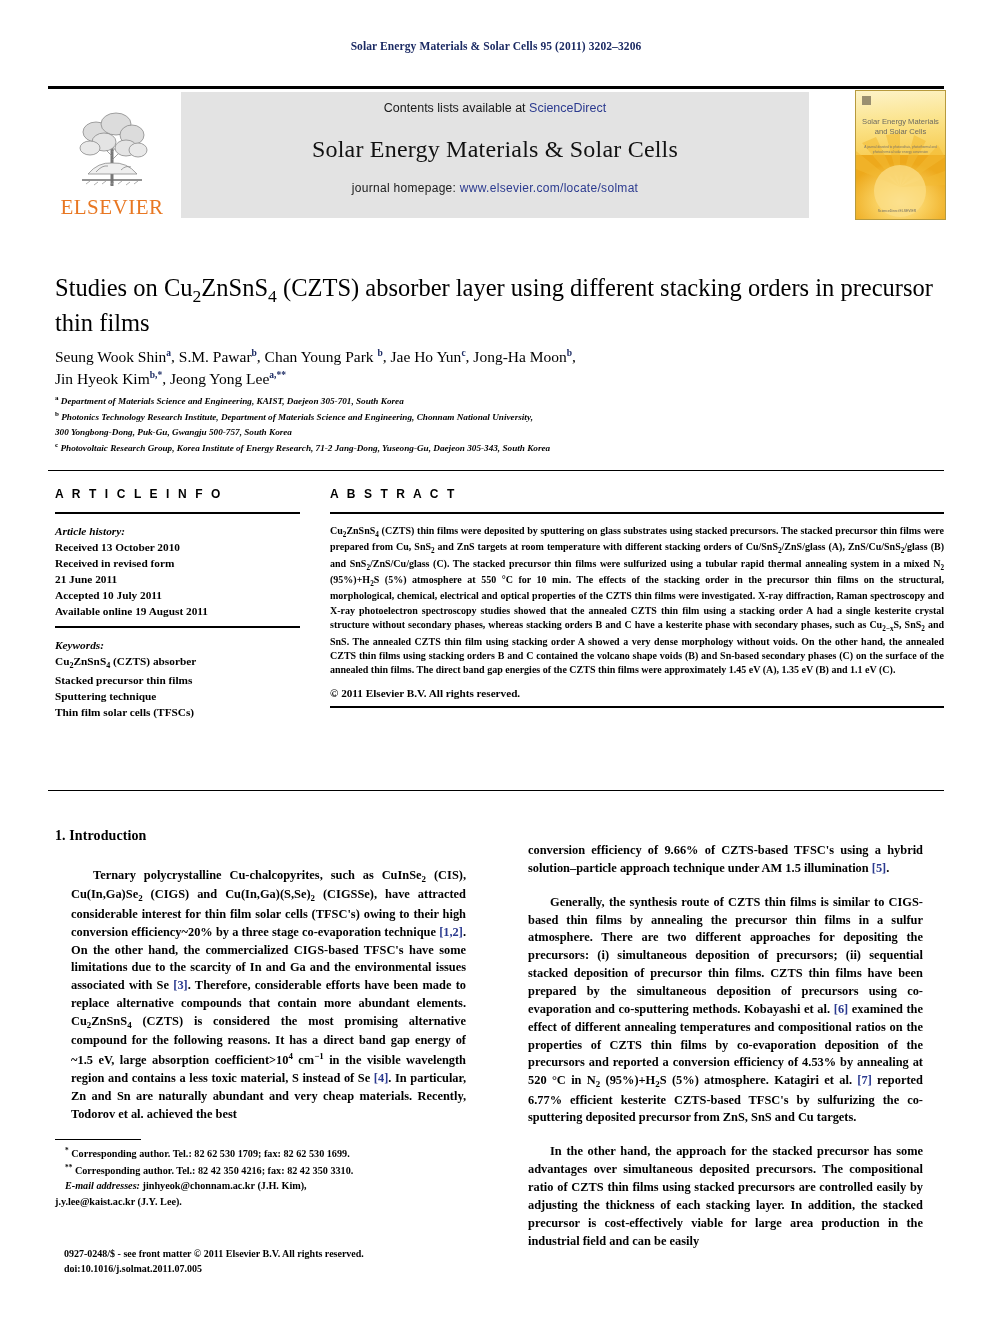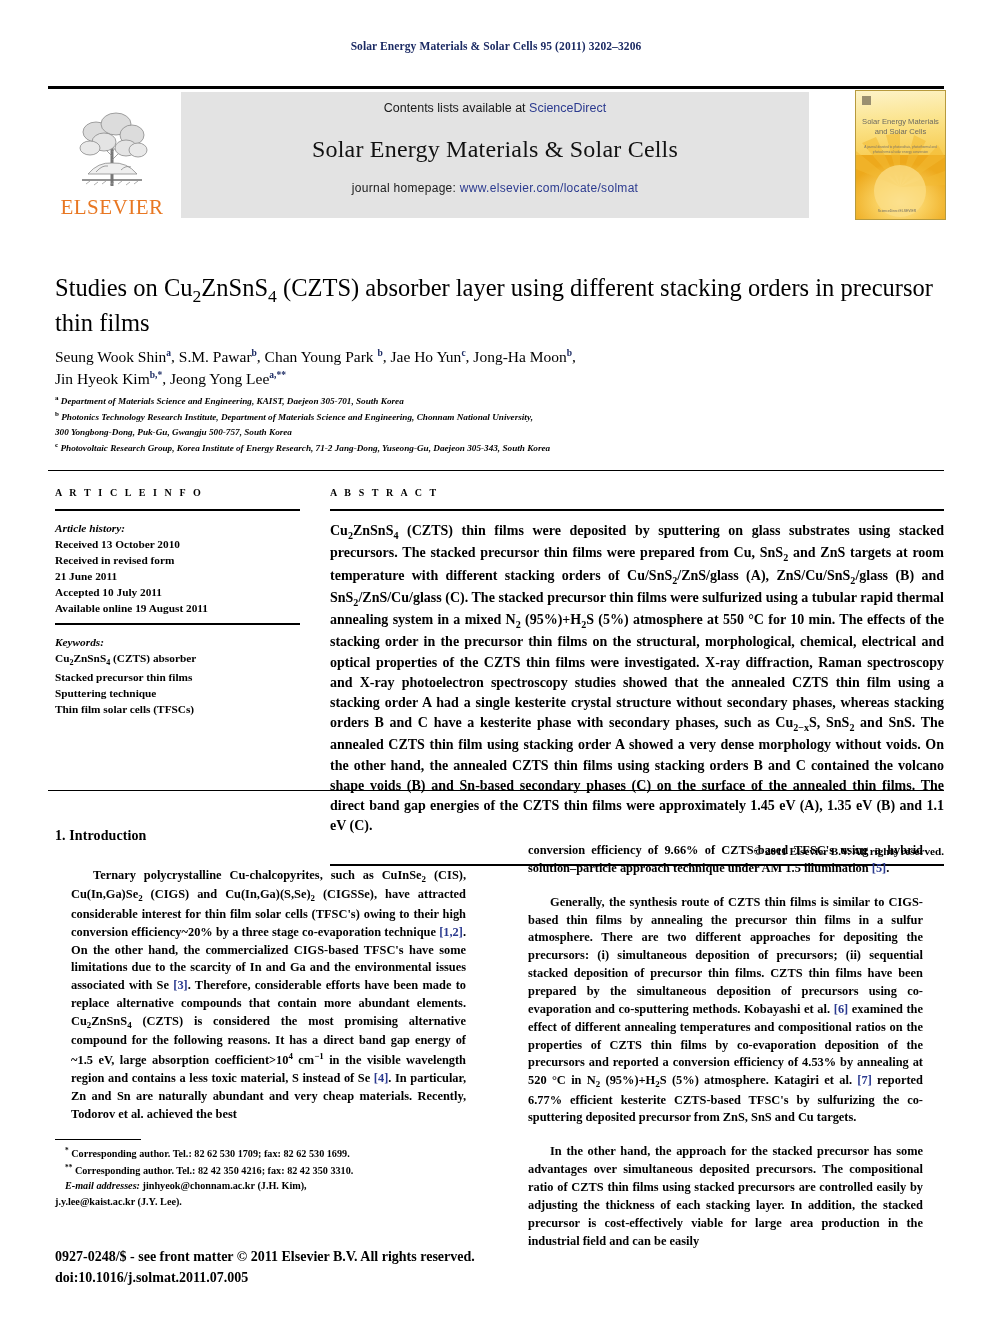--- a/index.html
+++ b/index.html
@@ -112,8 +112,8 @@
   .info-col{position:absolute;left:55px;top:487px;width:245px;}
   .abs-col{position:absolute;left:330px;top:487px;width:614px;}
   .sechead{
-    font-family:Liberation Serif, serif;
-    font-size:10px;font-weight:bold;letter-spacing:2.6px;color:#000;
+    font-family:Liberation Sans, sans-serif;
+    font-size:12px;font-weight:bold;letter-spacing:2.6px;color:#000;
   }
   .sechead-rule{width:100%;height:2px;background:#000;margin-top:11px;}
   .info-body{

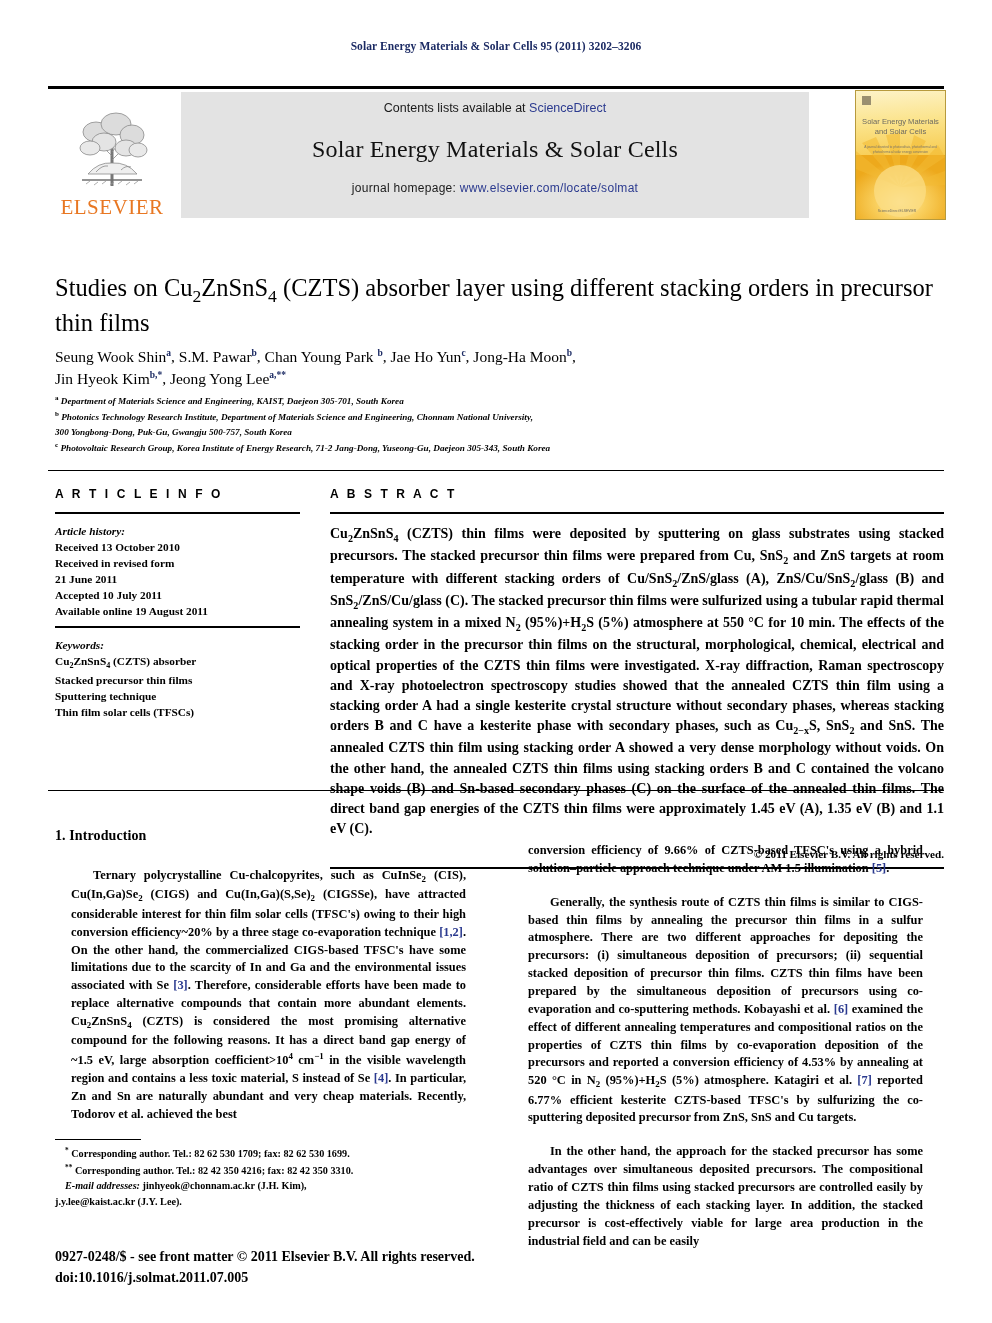--- a/index.html
+++ b/index.html
@@ -126,7 +126,7 @@
   .abs-body{
     margin-top:10px;
     font-family:"Liberation Serif", serif;
-    font-size:14px;line-height:1.44;text-align:justify;color:#000;font-weight:bold;
+    font-size:10px;line-height:1.44;text-align:justify;color:#000;font-weight:bold;
   }
   .copyline{
     margin-top:9px;text-align:right;

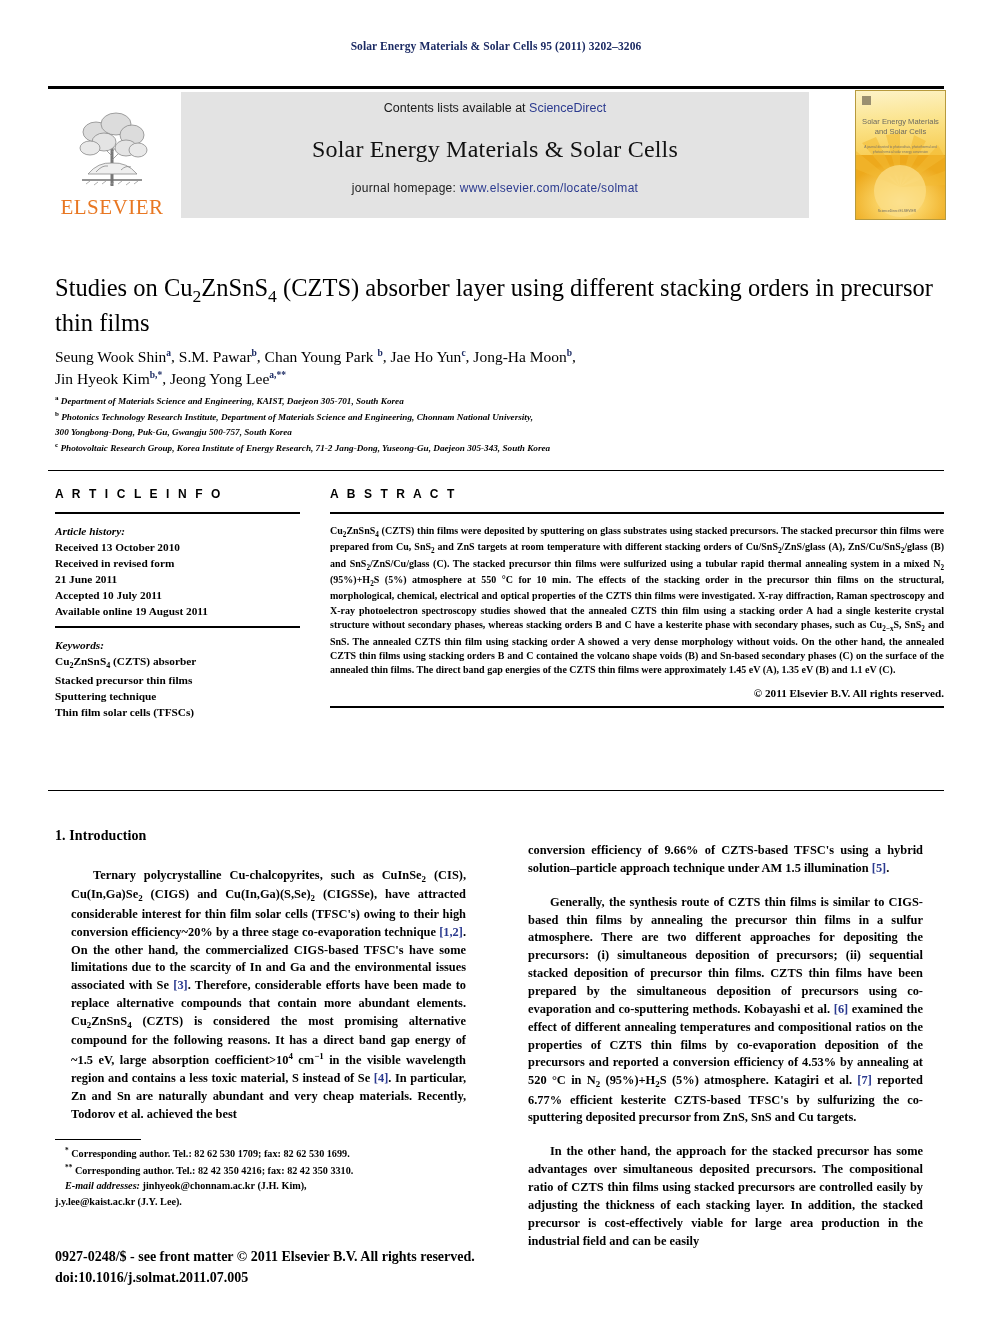--- a/index.html
+++ b/index.html
@@ -129,7 +129,7 @@
     font-size:10px;line-height:1.44;text-align:justify;color:#000;font-weight:bold;
   }
   .copyline{
-    margin-top:9px;text-align:right;
+    margin-top:9px;text-align:left;
     font-family:"Liberation Serif", serif;
     font-size:11.2px;font-weight:bold;
   }

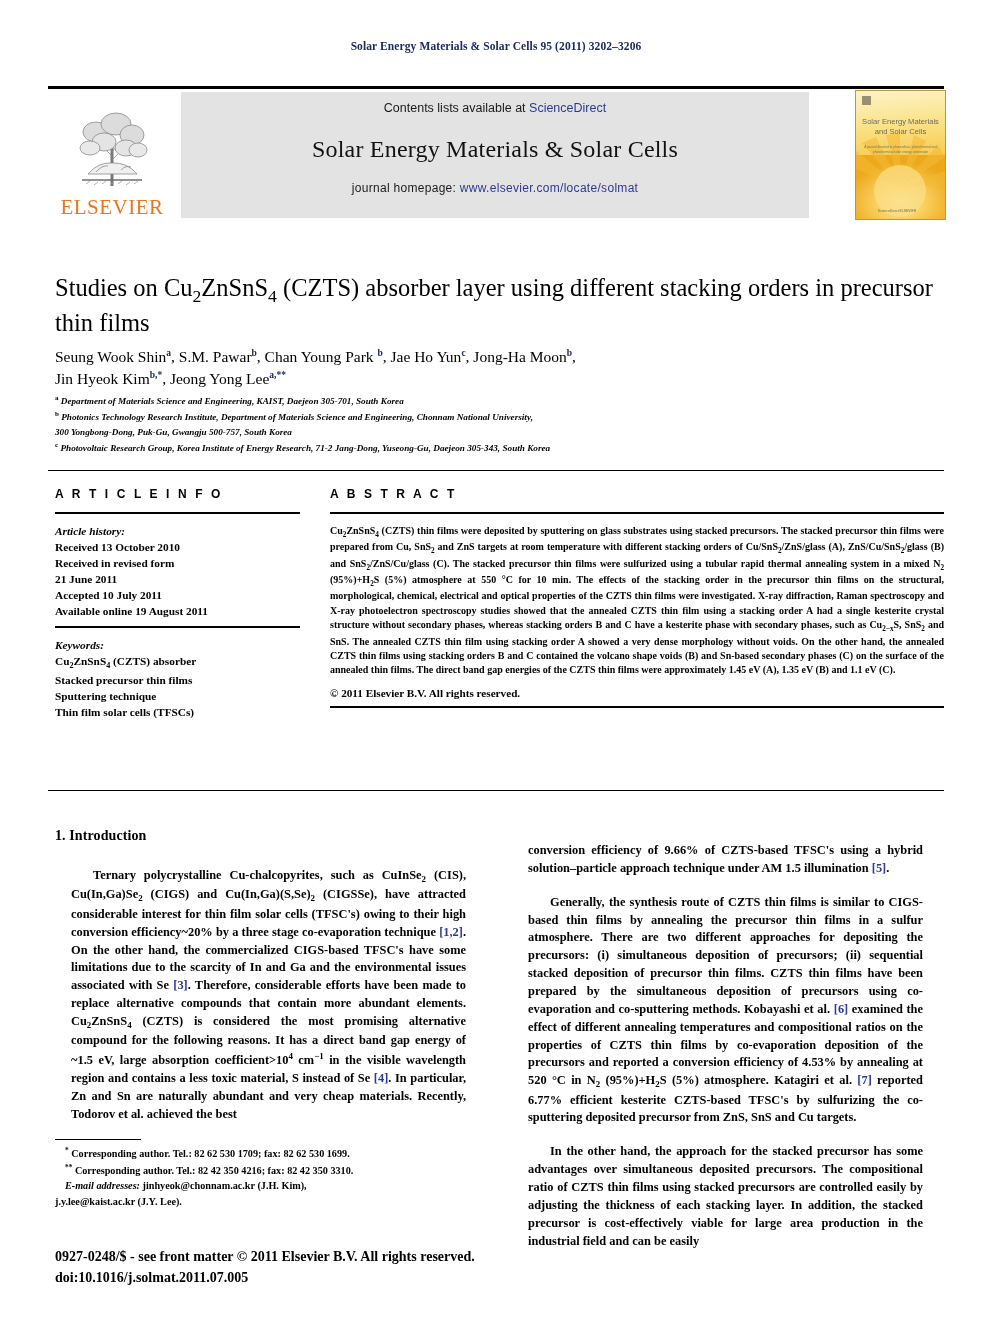--- a/index.html
+++ b/index.html
@@ -160,9 +160,9 @@
   .footnotes .em{font-style:italic;}
   .fn-ind{padding-left:10px;}
   .imprint{
-    position:absolute;left:55px;top:1246px;width:460px;
-    font-family:"Liberation Serif", serif;
-    font-size:14px;line-height:1.5;color:#000;font-weight:bold;
+    position:absolute;left:64px;top:1246px;width:460px;
+    font-family:"Liberation Serif", serif;
+    font-size:10px;line-height:1.5;color:#000;font-weight:bold;
   }
   sub{font-size:.72em;}
   sup{font-size:.72em;}

